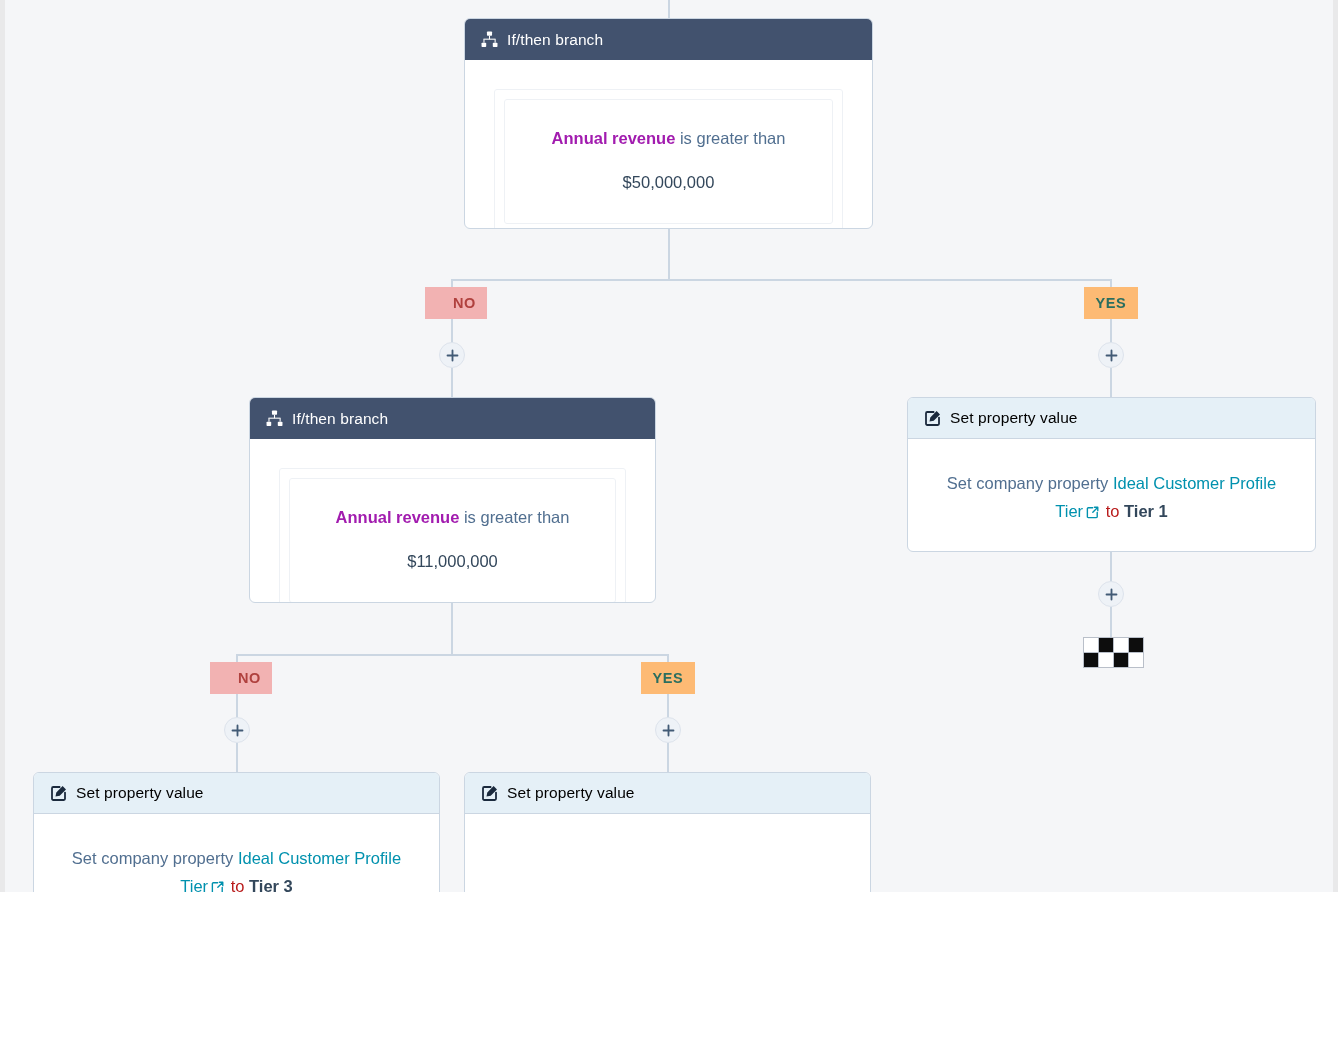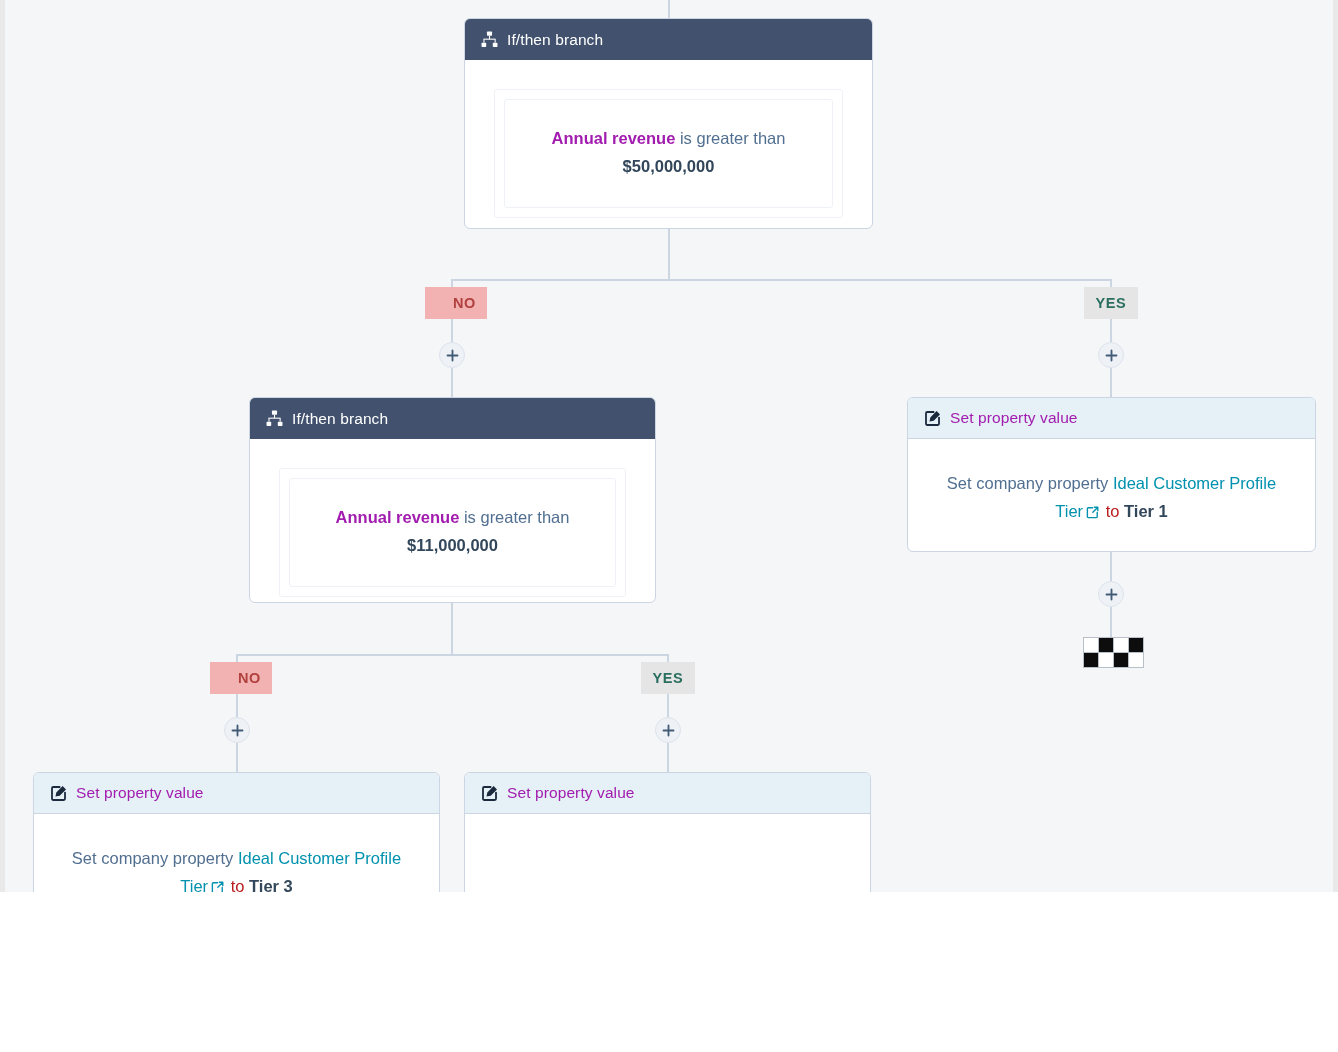--- a/index.html
+++ b/index.html
@@ -122,9 +122,9 @@
   .cond-line2 {
     font-size: 16.5px;
     color: #33475b;
-    font-weight: 700;
+    font-weight: 400;
     line-height: 1.6;
-    margin-top: 2px;
+    margin-top: 18px;
   }
 
   

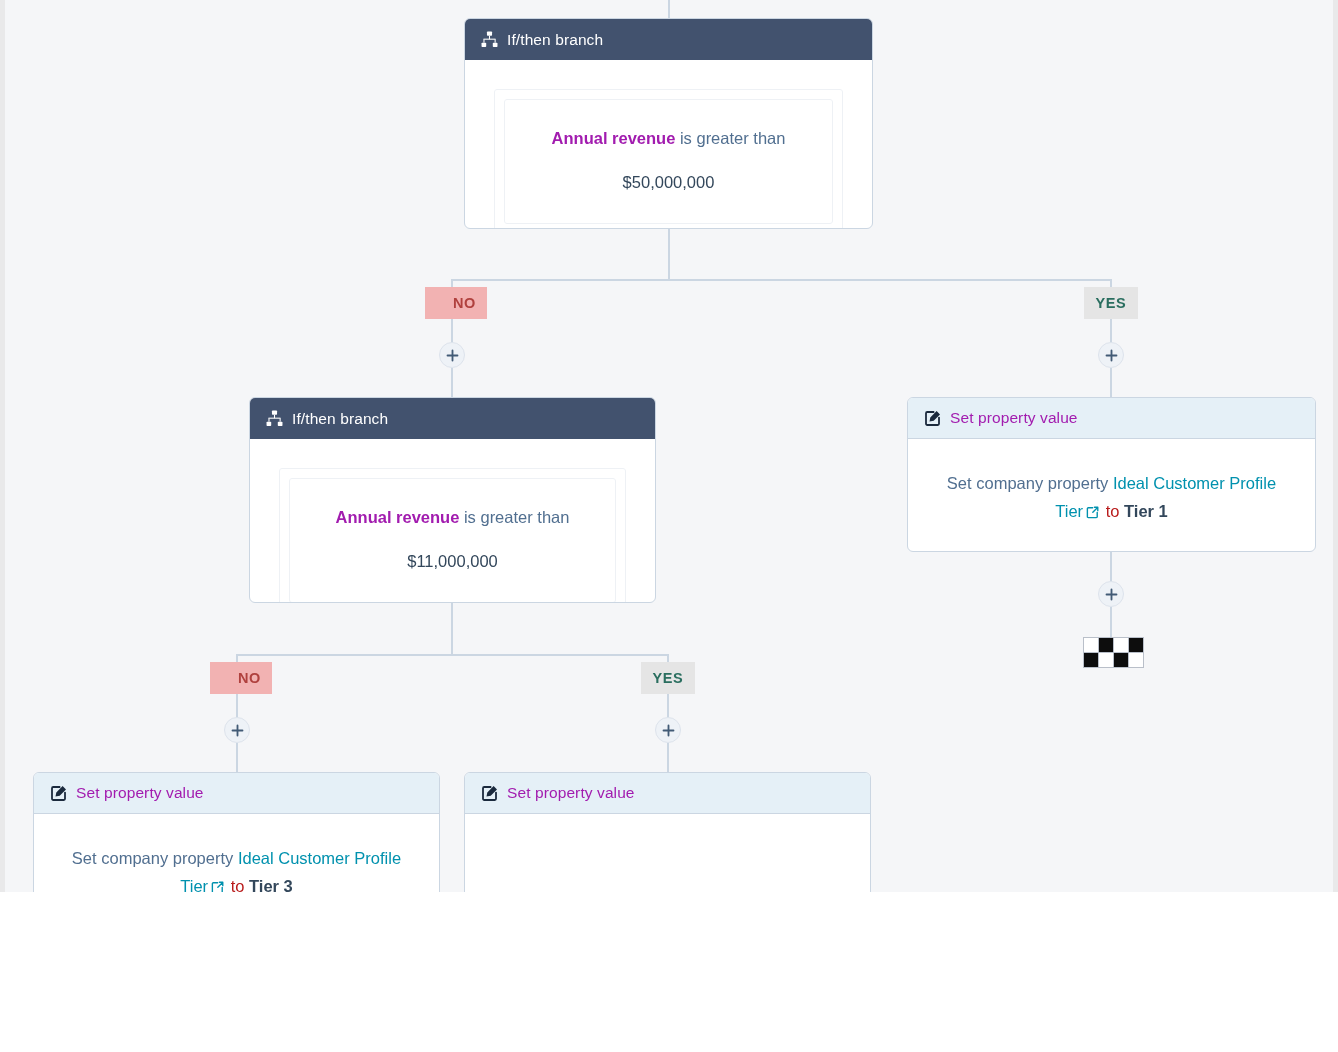--- a/index.html
+++ b/index.html
@@ -167,7 +167,7 @@
     padding-left: 28px;
   }
   .badge.yes {
-    background: #e5e5e5;
+    background: #fdba74;
     color: #2a6e5f;
   }
 

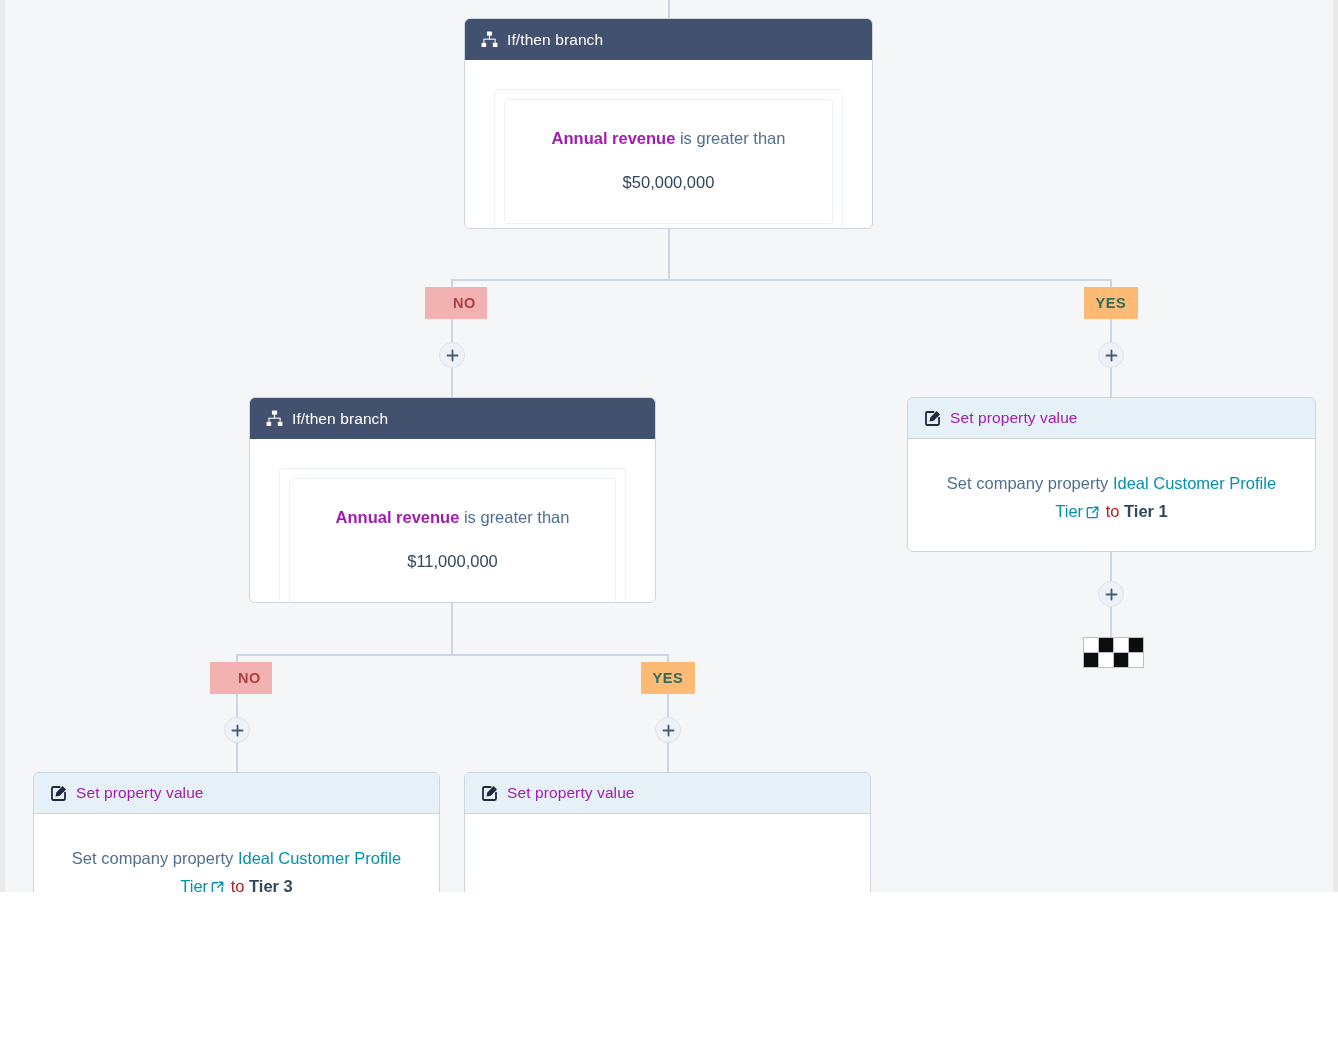--- a/index.html
+++ b/index.html
@@ -76,7 +76,7 @@
   }
   .card-header.action {
     background: #e5f0f7;
-    color: #a21caf;
+    color: #000000;
     border-bottom: 1px solid #cbd6e2;
   }
   .card-header-title {

